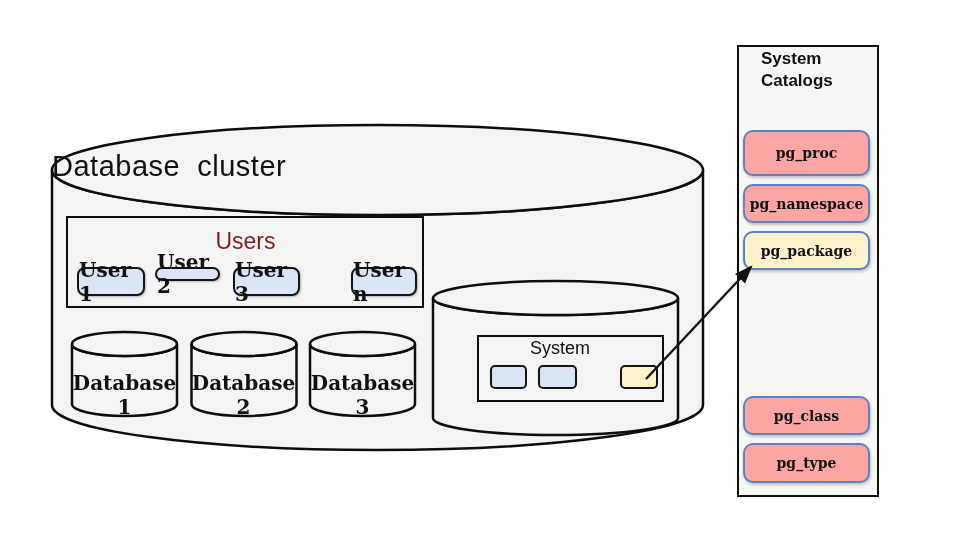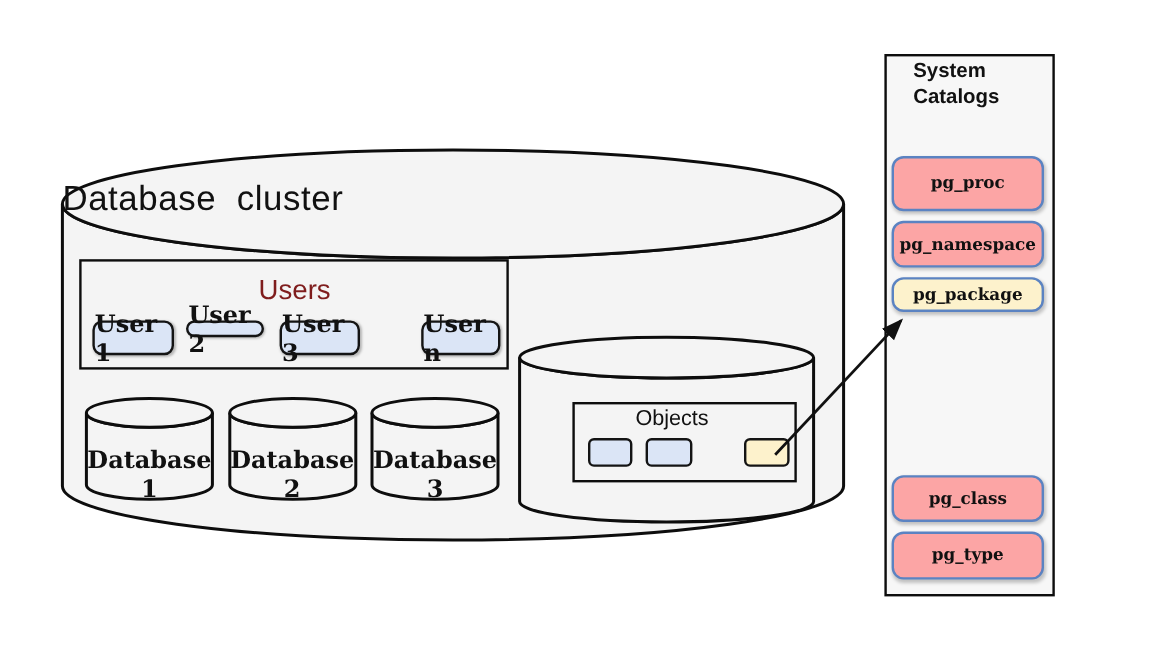--- a/index.html
+++ b/index.html
@@ -146,7 +146,7 @@
 
   <div class="cat-btn" style="top:130px;height:46px;">pg_proc</div>
   <div class="cat-btn" style="top:184px;height:39px;">pg_namespace</div>
-  <div class="cat-btn yellow" style="top:231px;height:29px;">pg_package</div>
+  <div class="cat-btn yellow" style="top:231px;height:39px;">pg_package</div>
   <div class="cat-btn" style="top:396px;height:39px;">pg_class</div>
   <div class="cat-btn" style="top:443px;height:40px;">pg_type</div>
 

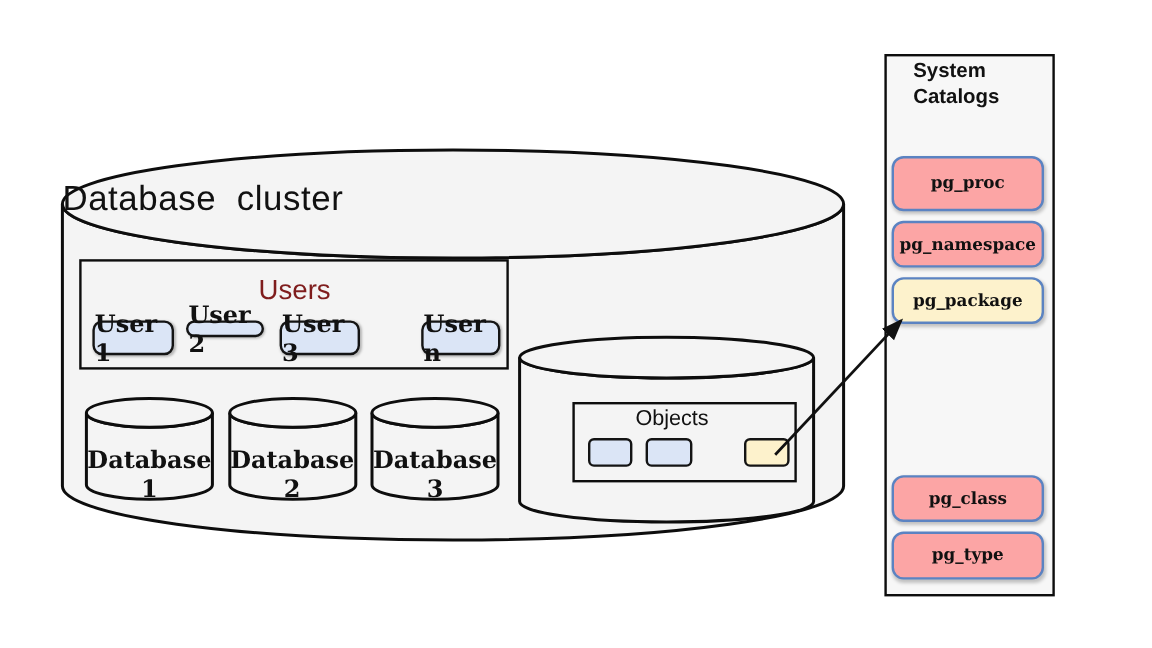--- a/index.html
+++ b/index.html
@@ -135,7 +135,7 @@
   <div class="abs db-label" style="left:310px;top:371px;">Database 3</div>
 
   <div class="abs objects-box"></div>
-  <div class="abs objects-title">Objects</div>
+  <div class="abs objects-title">System</div>
 
   <div class="abs chip small" style="left:490px;top:365px;width:37px;height:24px;"></div>
   <div class="abs chip small" style="left:538px;top:365px;width:39px;height:24px;"></div>

